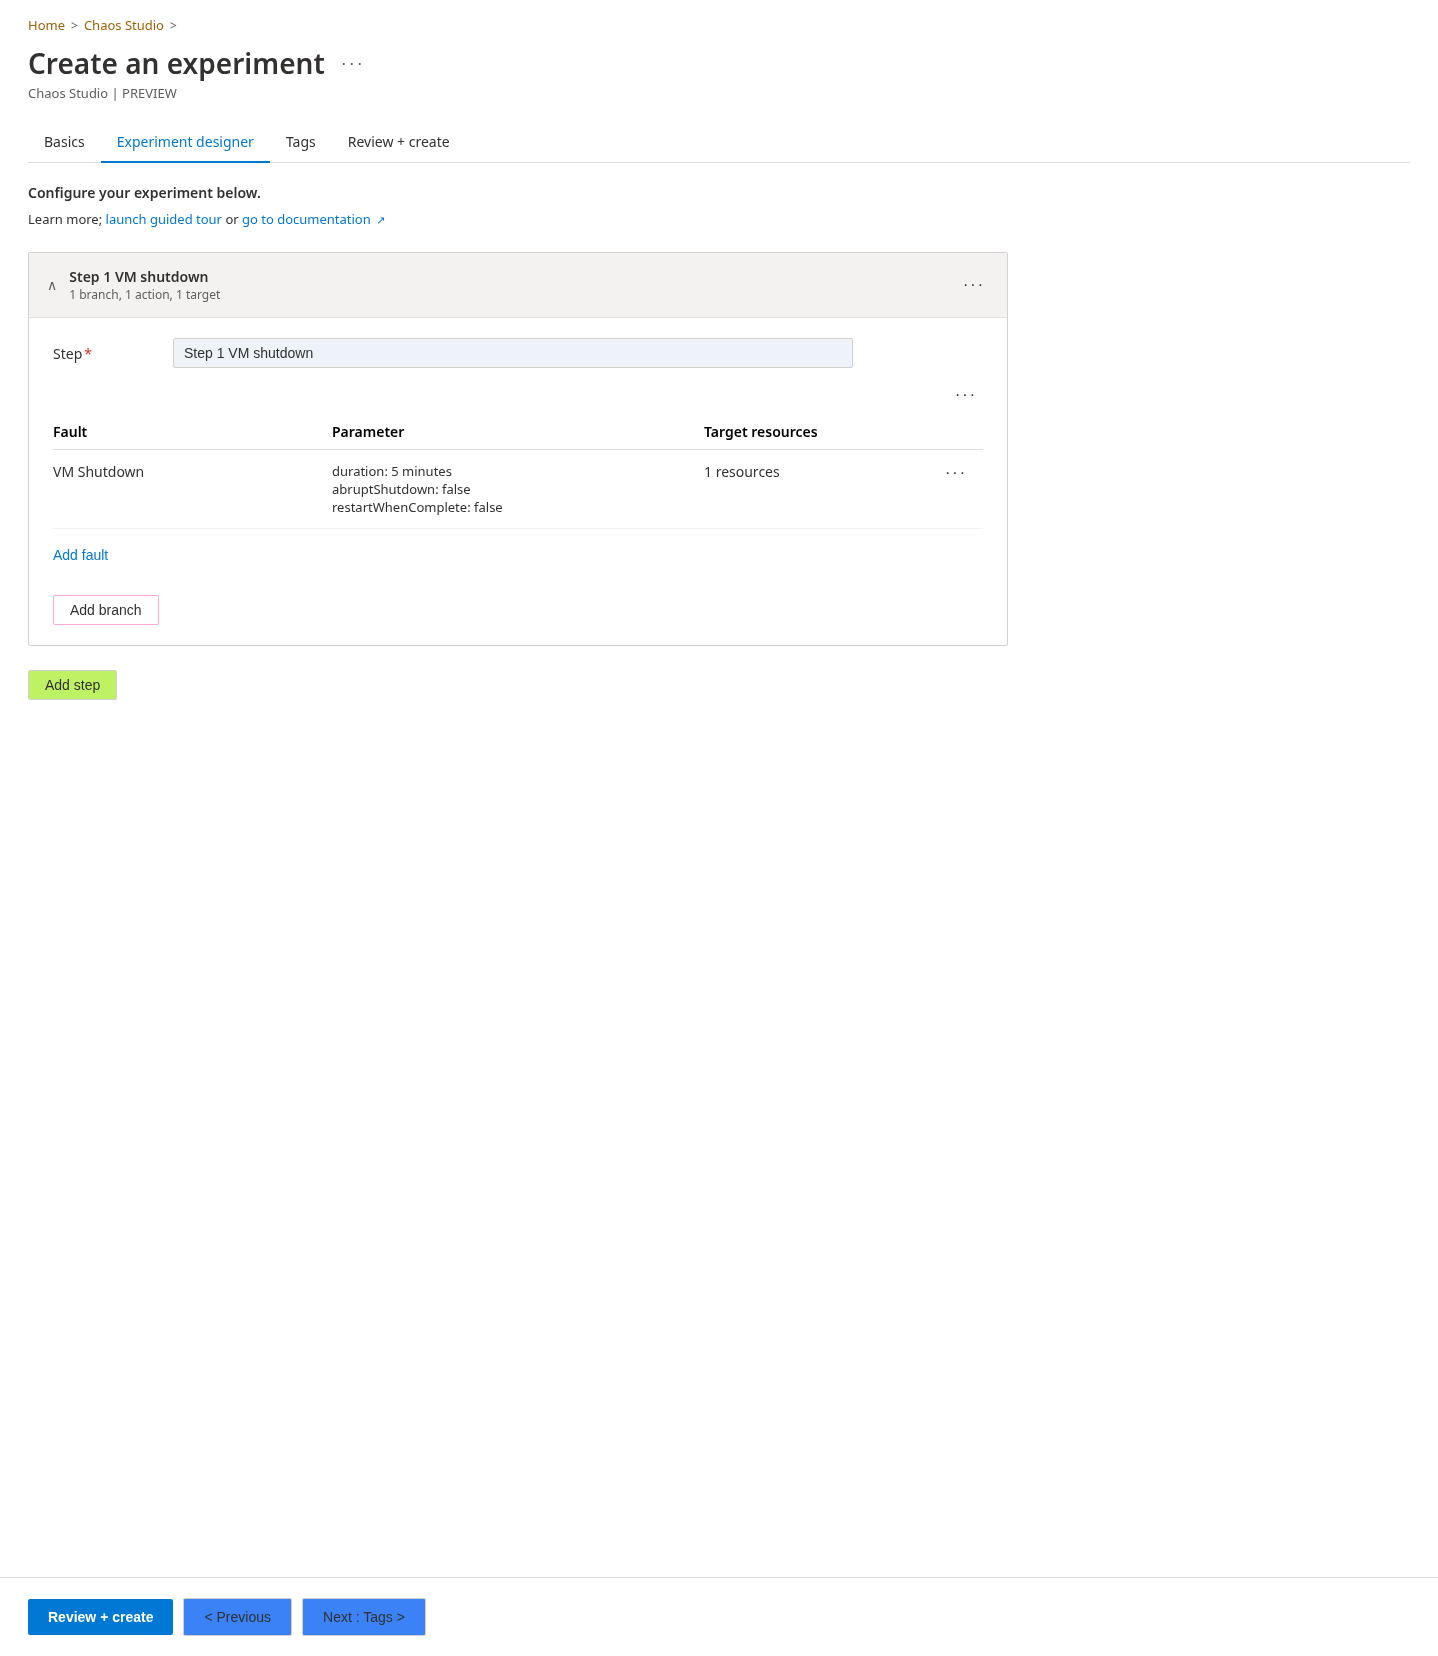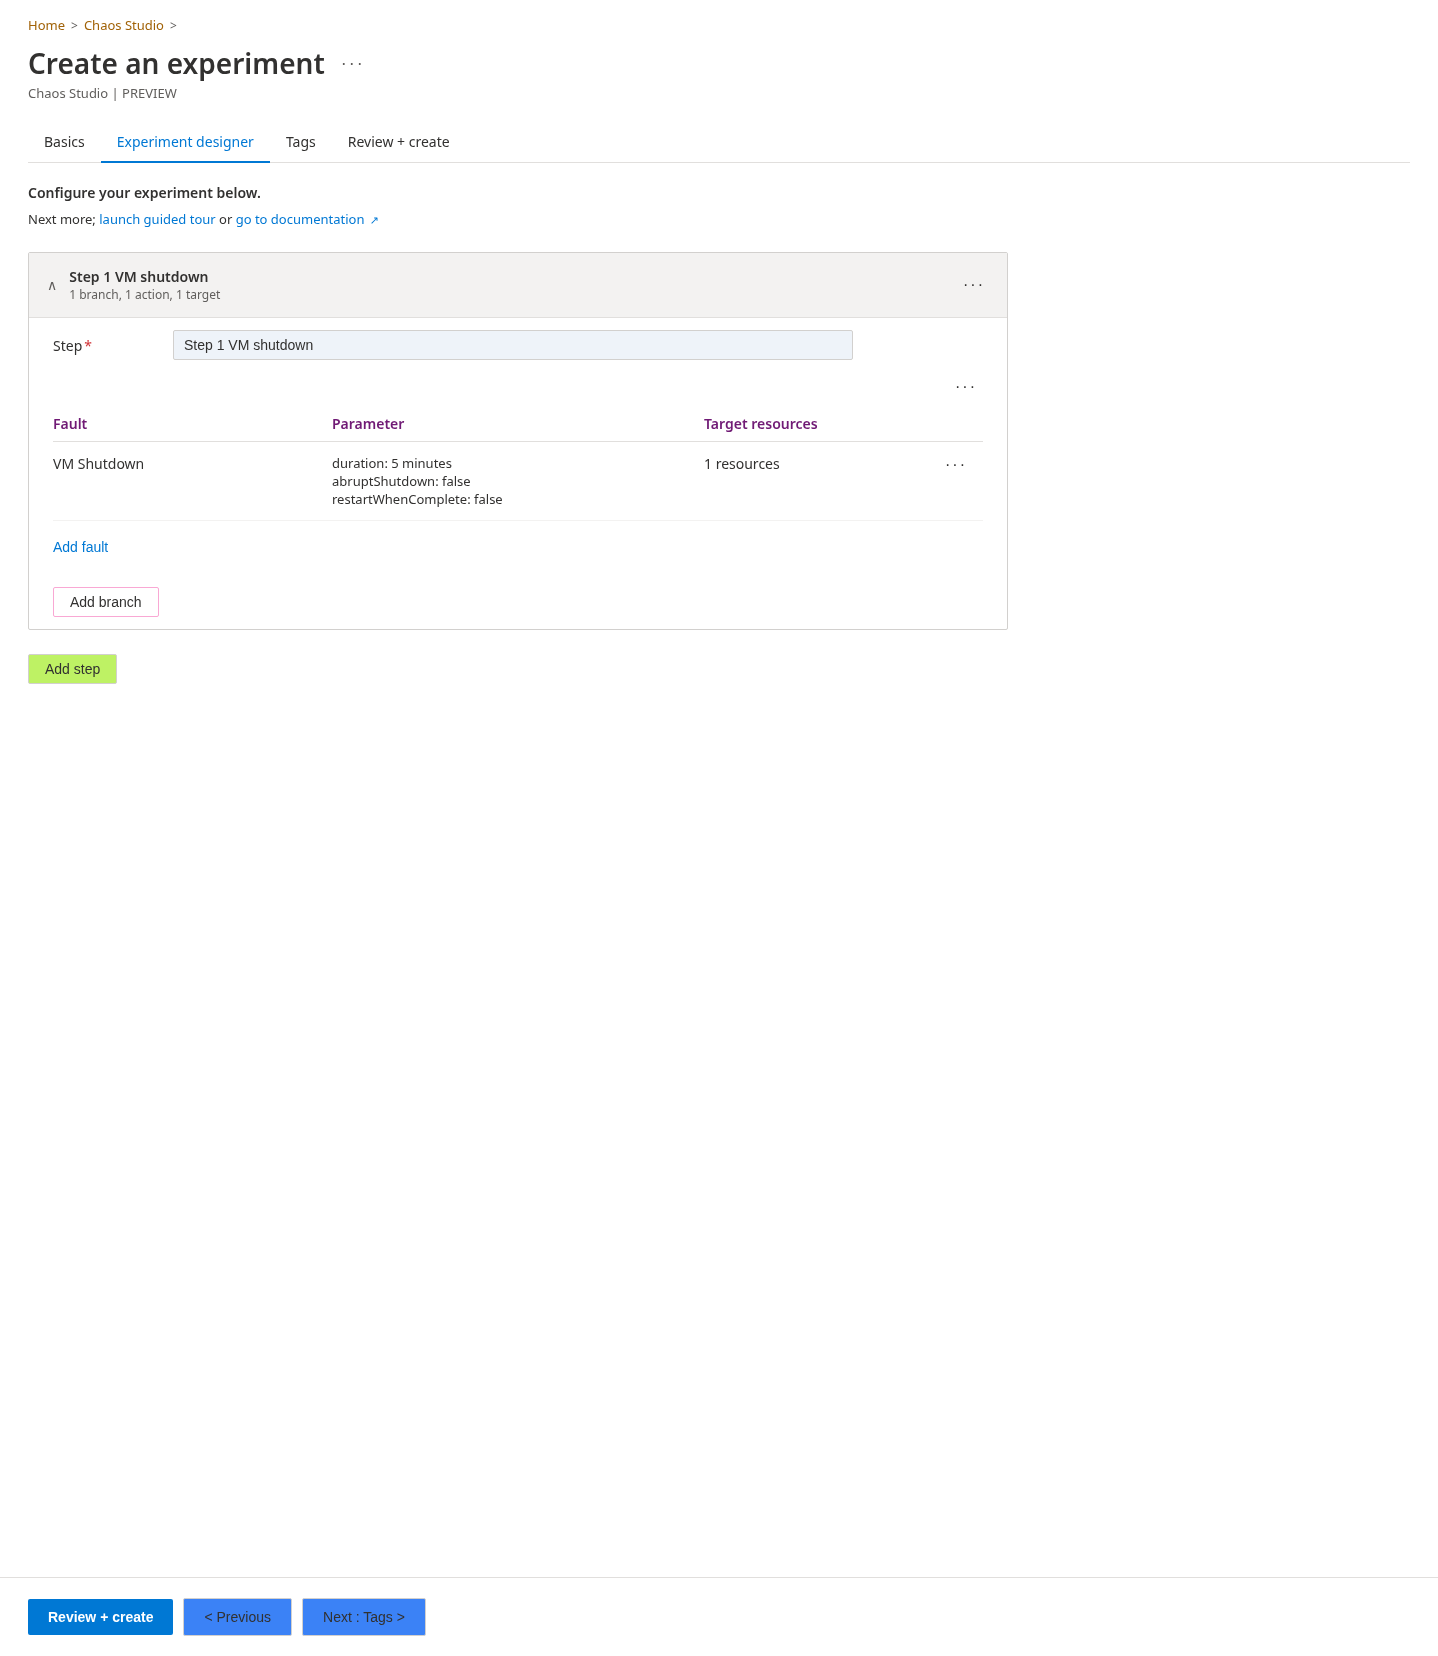--- a/index.html
+++ b/index.html
@@ -347,7 +347,7 @@
   <div class="content-area">
     <div class="config-heading">Configure your experiment below.</div>
     <div class="learn-more">
-      <span>Next more;</span>
+      <span>Learn more;</span>
       <a href="#">launch guided tour</a>
       <span> <span>or</span> </span>
       <a href="#">

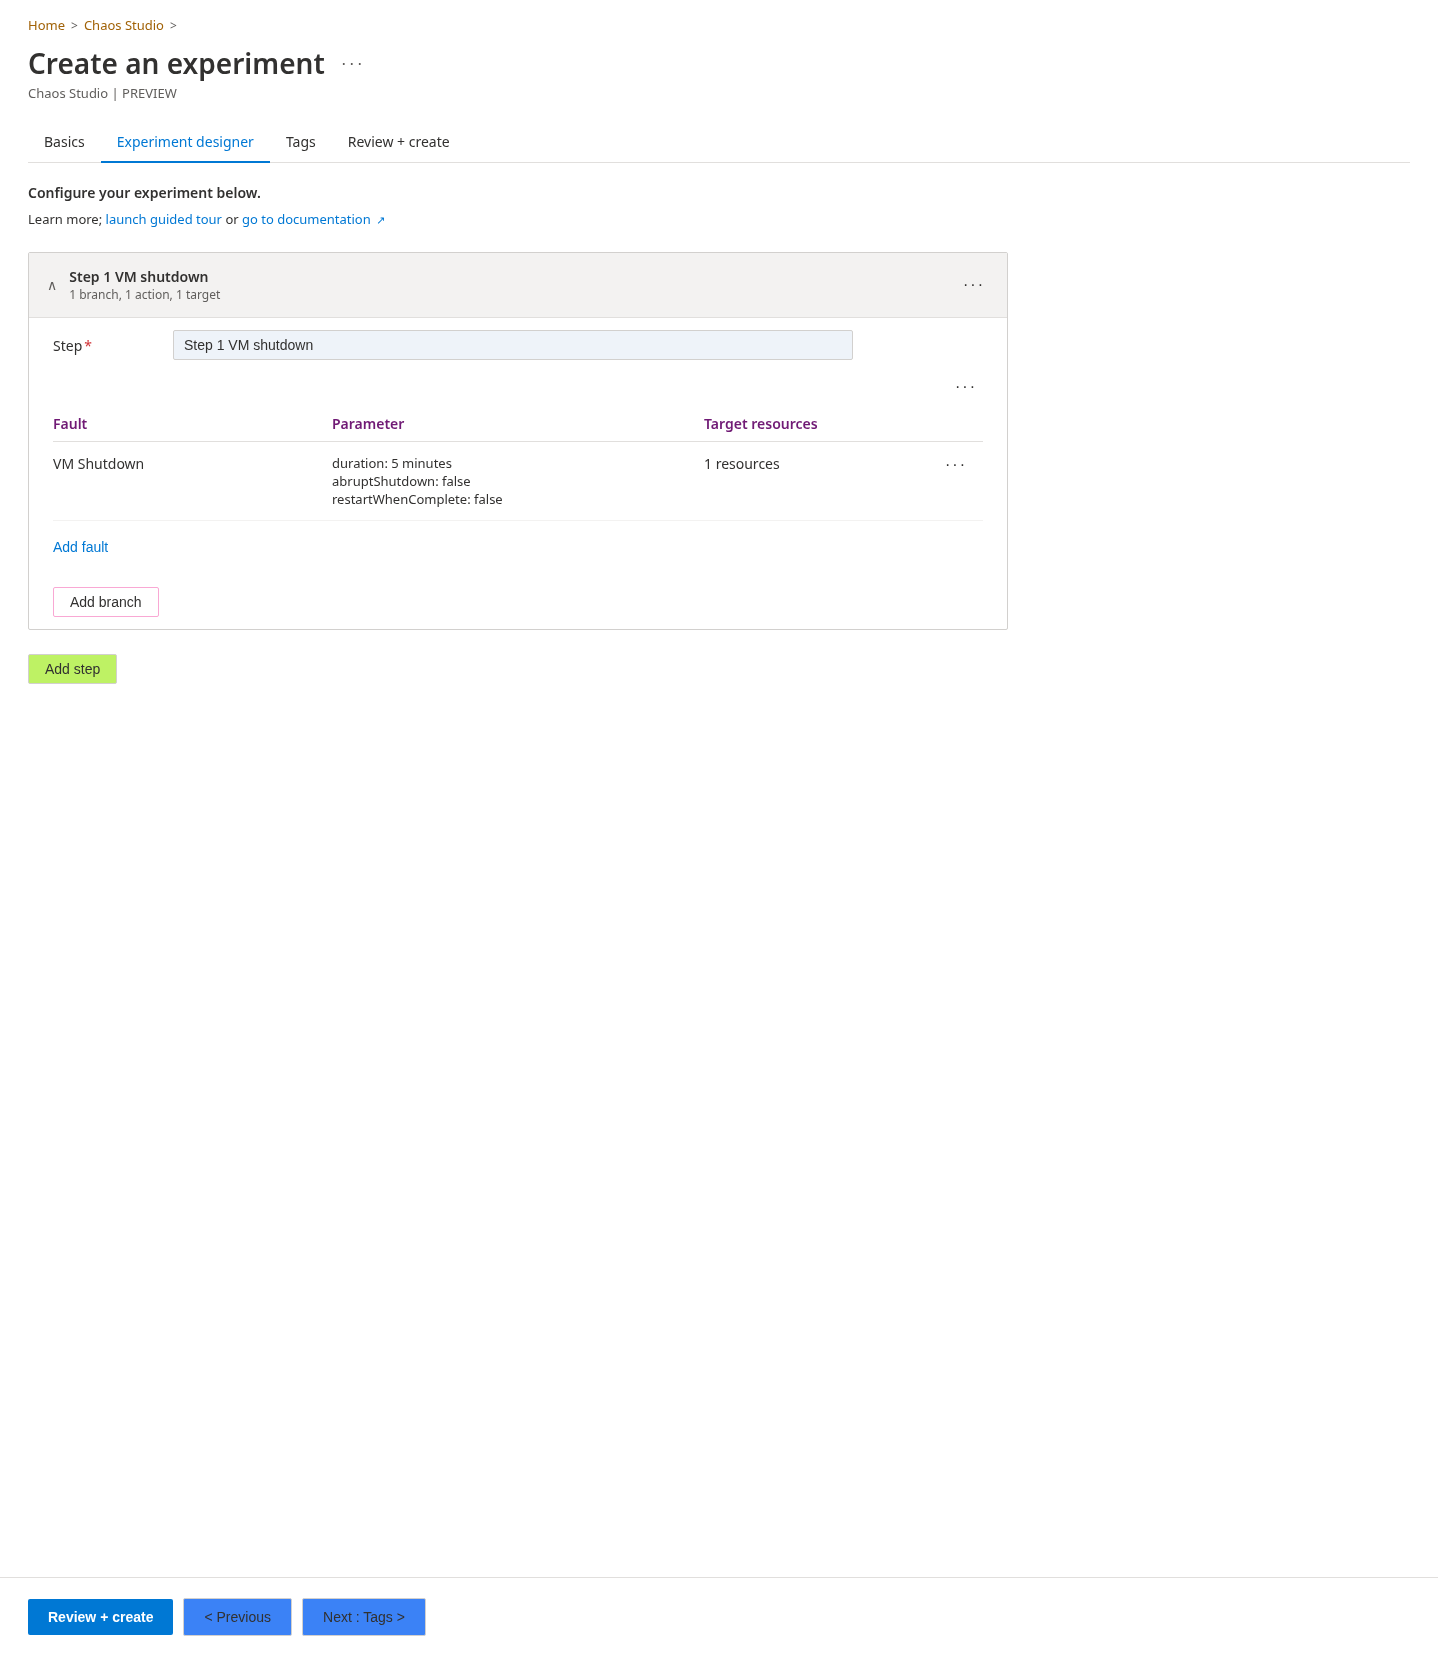--- a/index.html
+++ b/index.html
@@ -159,7 +159,7 @@
 
     
     .step-body {
-      padding: 12px 24px;
+      padding: 20px 24px;
     }
 
     .form-row {

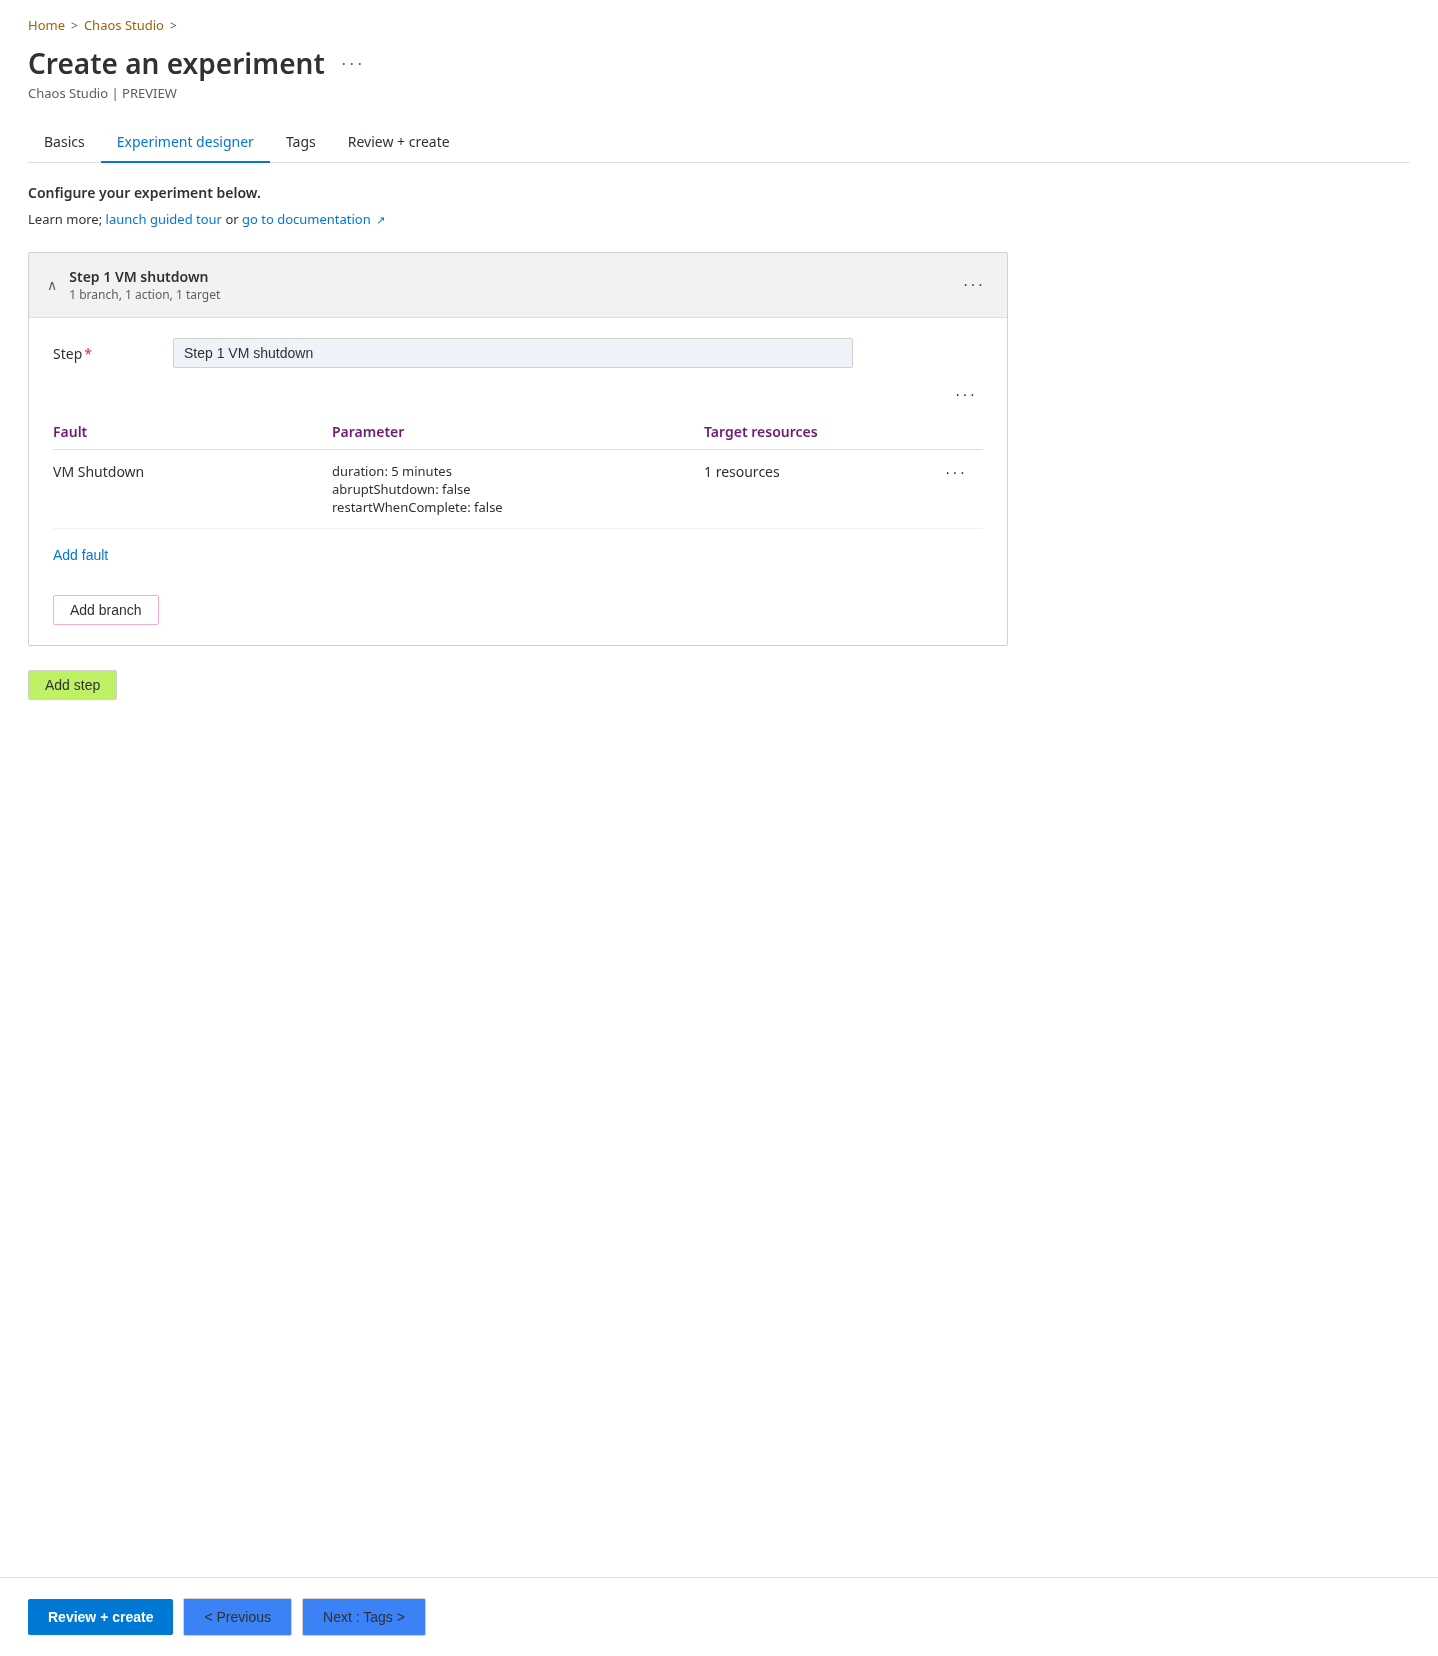--- a/index.html
+++ b/index.html
@@ -217,7 +217,7 @@
       font-size: 14px;
       padding: 8px 12px 8px 0;
       border-bottom: 1px solid #e1dfdd;
-      color: #701a75;
+      color: #000000;
     }
     .fault-table td {
       padding: 12px 12px 12px 0;

